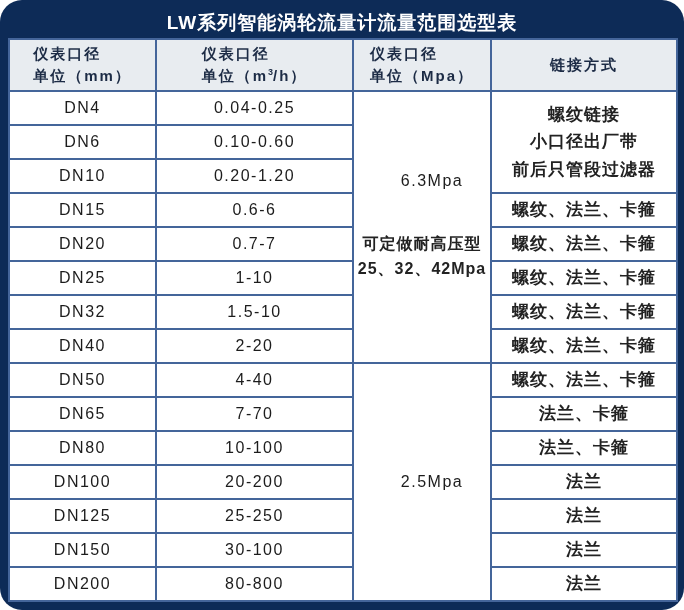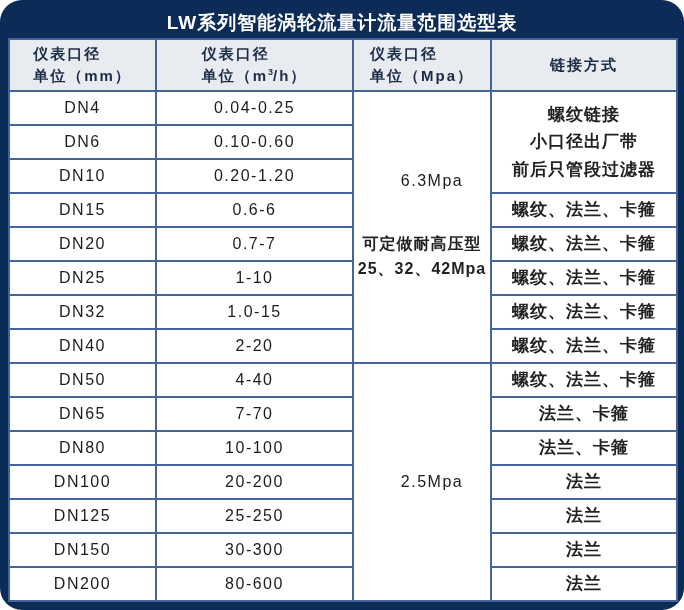--- a/index.html
+++ b/index.html
@@ -170,7 +170,7 @@
       </tr>
       <tr>
         <td class="dn">DN32</td>
-        <td class="flow">1.0-15</td>
+        <td class="flow">1.5-10</td>
         <td class="conn">螺纹、法兰、卡箍</td>
       </tr>
       <tr>

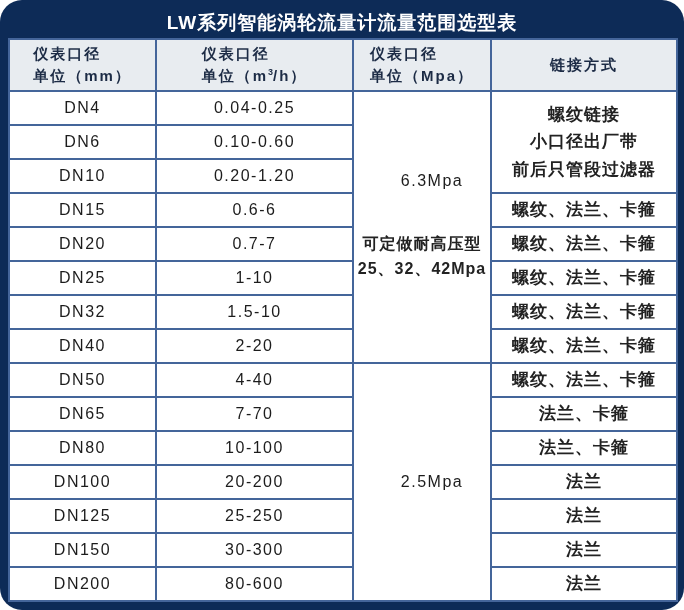--- a/index.html
+++ b/index.html
@@ -208,7 +208,7 @@
       </tr>
       <tr>
         <td class="dn">DN150</td>
-        <td class="flow">30-300</td>
+        <td class="flow">30-100</td>
         <td class="conn">法兰</td>
       </tr>
       <tr>

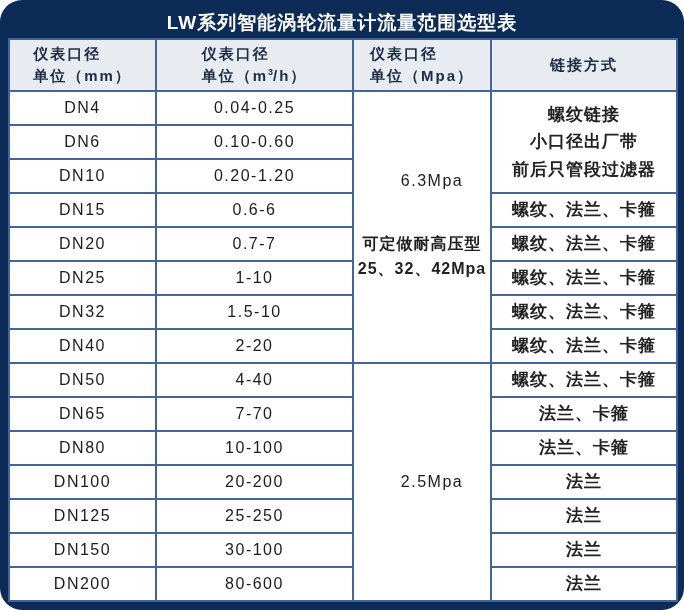--- a/index.html
+++ b/index.html
@@ -213,7 +213,7 @@
       </tr>
       <tr>
         <td class="dn">DN200</td>
-        <td class="flow">80-600</td>
+        <td class="flow">80-800</td>
         <td class="conn">法兰</td>
       </tr>
     </tbody>

